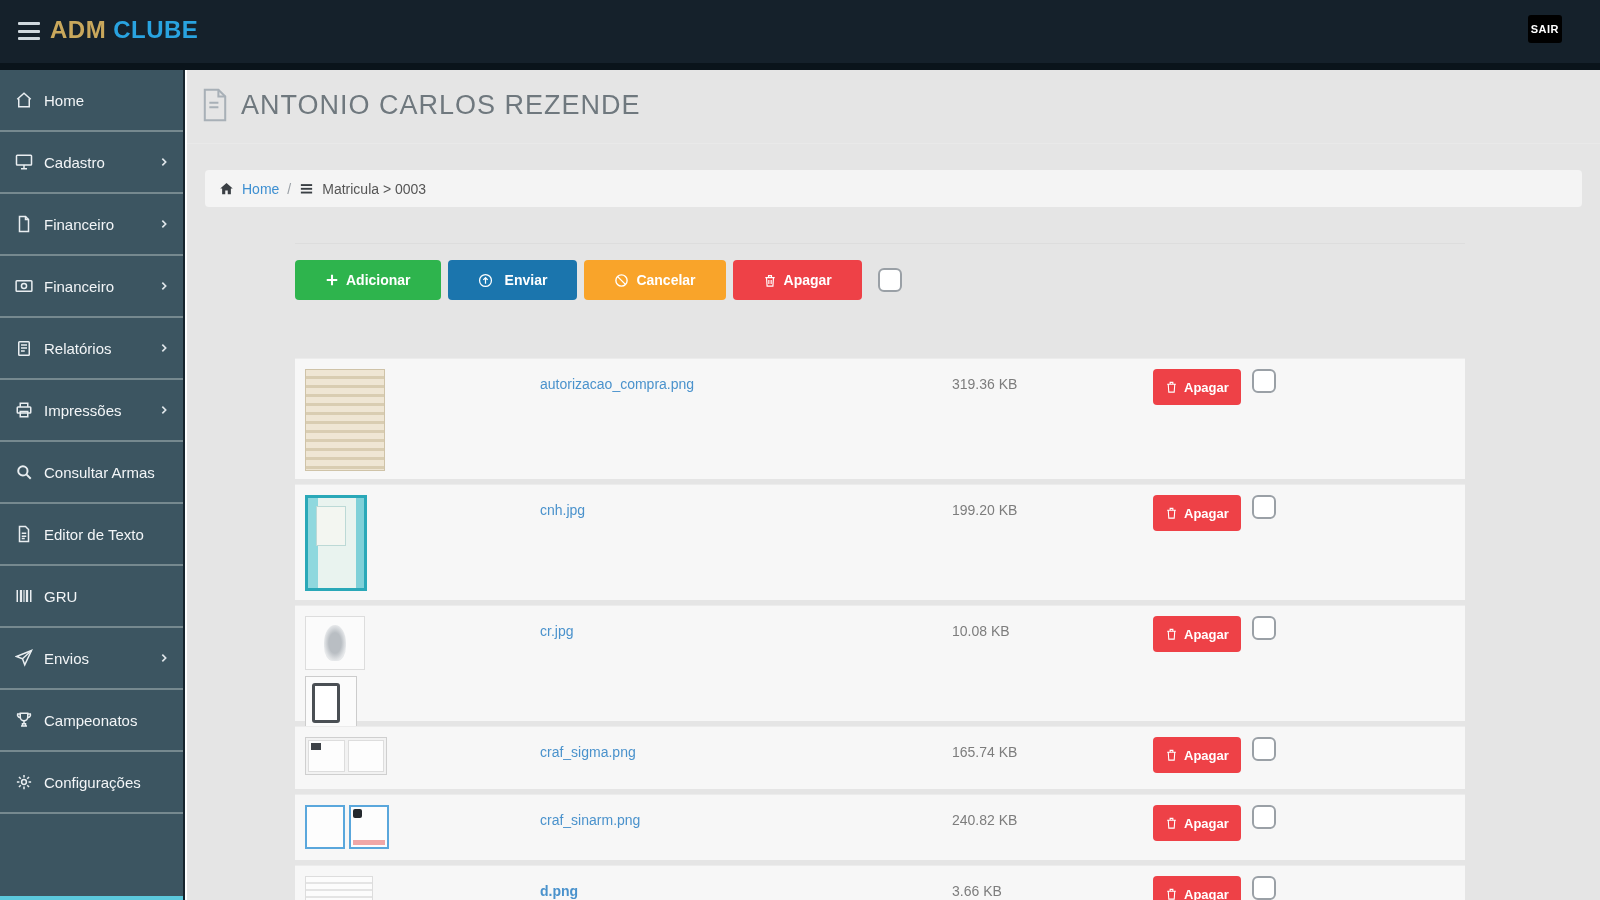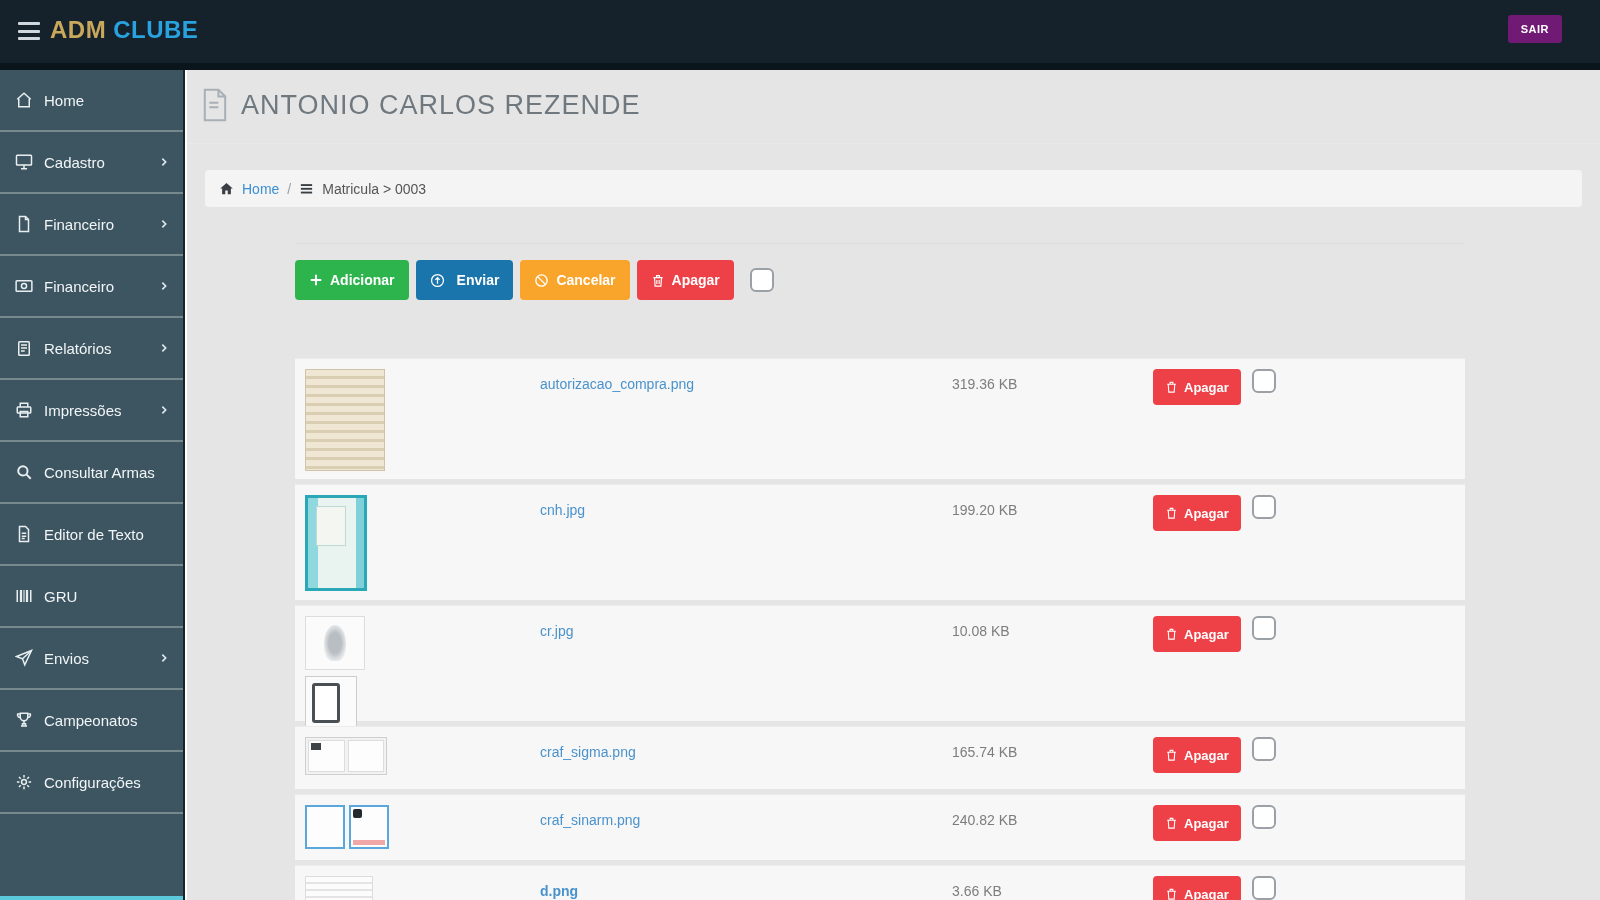--- a/index.html
+++ b/index.html
@@ -15,8 +15,8 @@
   .brand{position:absolute;left:50px;top:16px;font-size:24px;font-weight:700;letter-spacing:.5px;display:flex;gap:7px;align-items:flex-end;}
   .brand .adm{color:#c9a85c;}
   .brand .clube{color:#29a3e0;}
-  .logout-btn{position:absolute;right:38px;top:15px;height:28px;background:#701a75;color:#fff;
-    border:none;border-radius:3px;font-size:11px;font-weight:700;padding:0 13px;letter-spacing:.5px;cursor:pointer;}
+  .logout-btn{position:absolute;right:38px;top:15px;height:28px;background:#000000;color:#fff;
+    border:none;border-radius:3px;font-size:11px;font-weight:700;padding:0 3px;letter-spacing:.5px;cursor:pointer;}
   
   .sidebar{position:absolute;top:70px;left:0;width:185px;height:830px;background:#3c5561;border-right:2px solid #16242d;box-sizing:border-box;}
   .side-item{height:62px;display:flex;align-items:center;gap:11px;padding:0 14px;color:#f2f5f7;

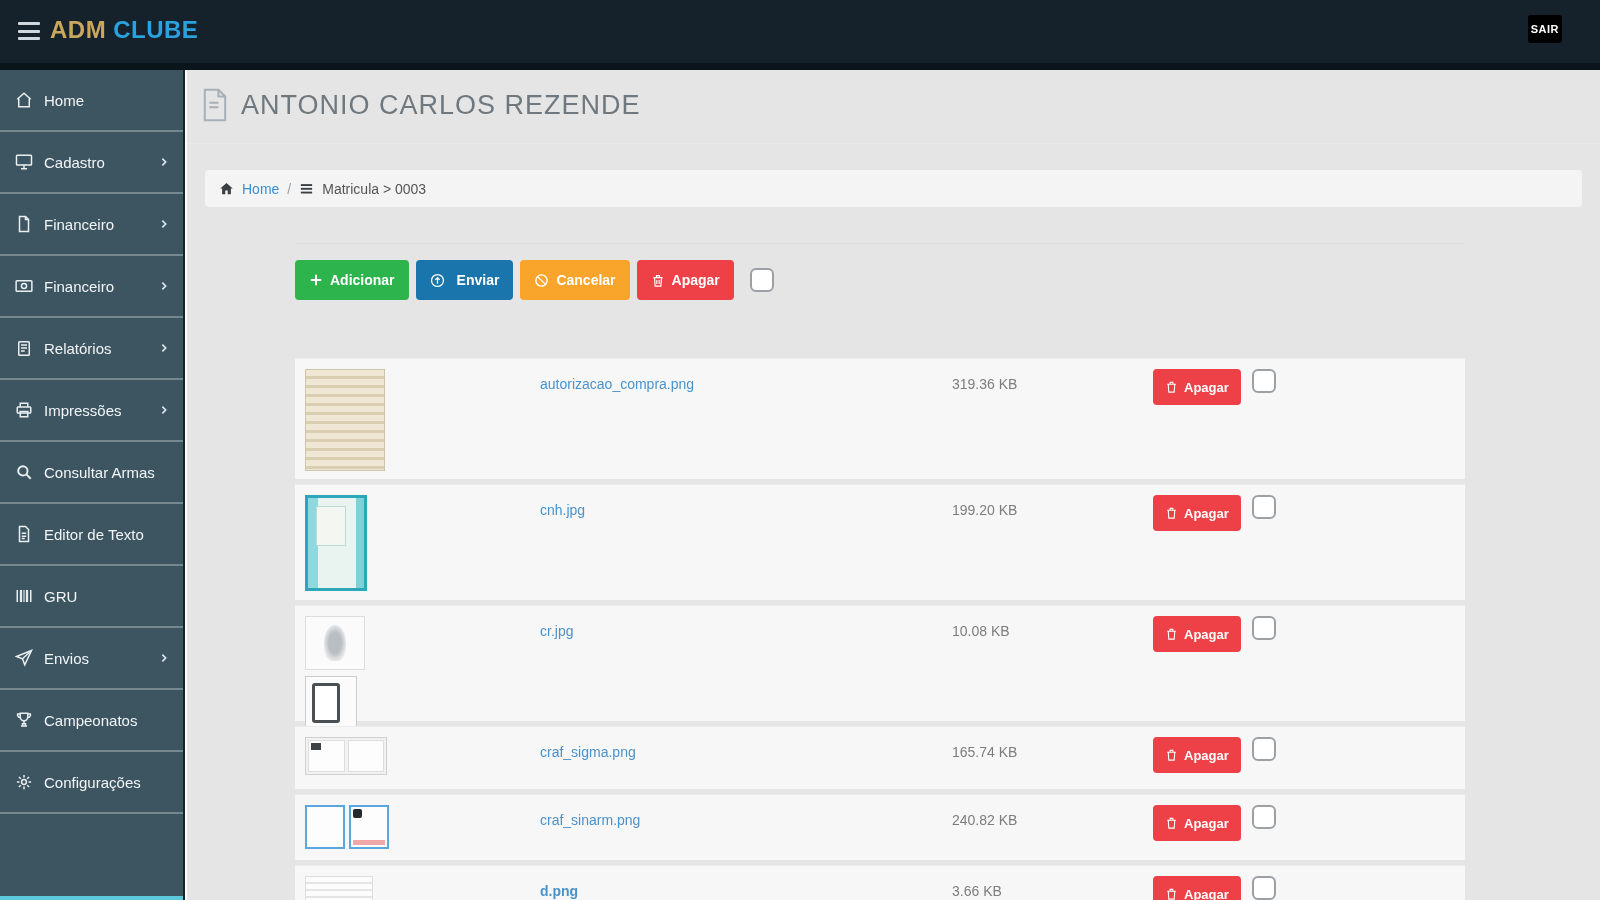--- a/index.html
+++ b/index.html
@@ -38,7 +38,7 @@
   .crumb-sep{color:#9aa0a6;}
   .toolbar-rule{position:absolute;top:173px;left:108px;width:1170px;border-top:1px solid #ddd;}
   .toolbar{position:absolute;top:190px;left:108px;display:flex;align-items:center;gap:7px;}
-  .btn{display:inline-flex;align-items:center;gap:7px;height:40px;padding:0 14px;border:none;border-radius:4px;
+  .btn{display:inline-flex;align-items:center;gap:7px;height:40px;padding:0 30px;border:none;border-radius:4px;
     color:#fff;font-size:14px;font-weight:700;cursor:pointer;font-family:inherit;}
   .btn .bico{display:flex;}
   .btn-add{background:#2eb44d;}

